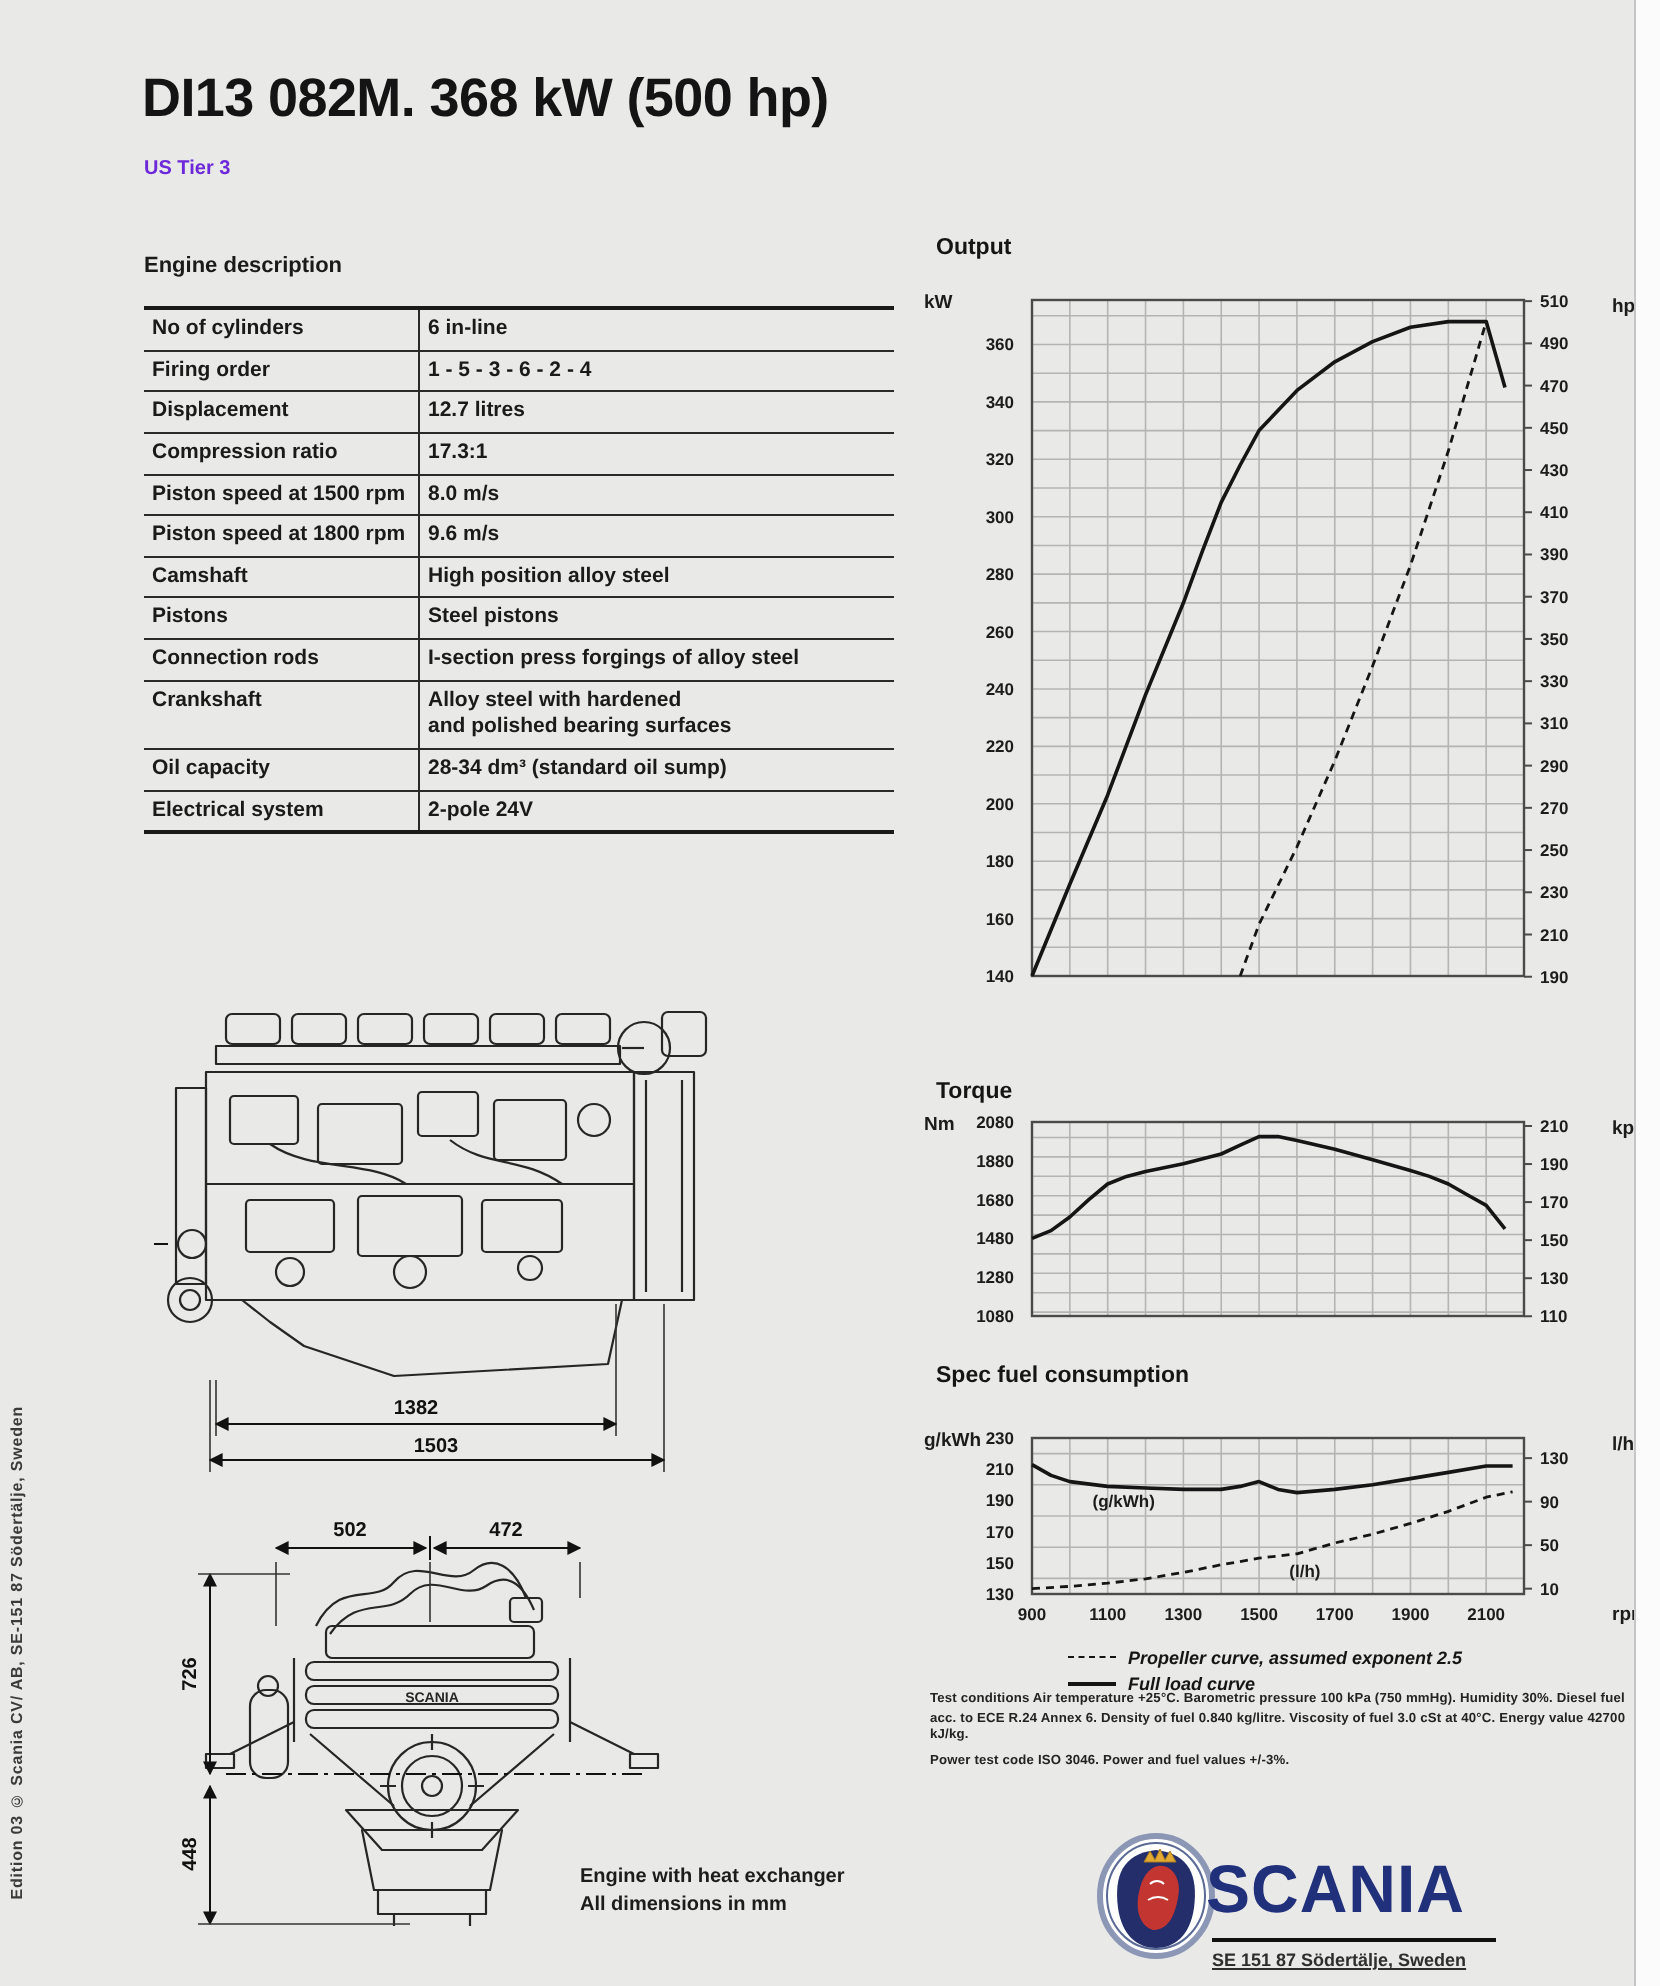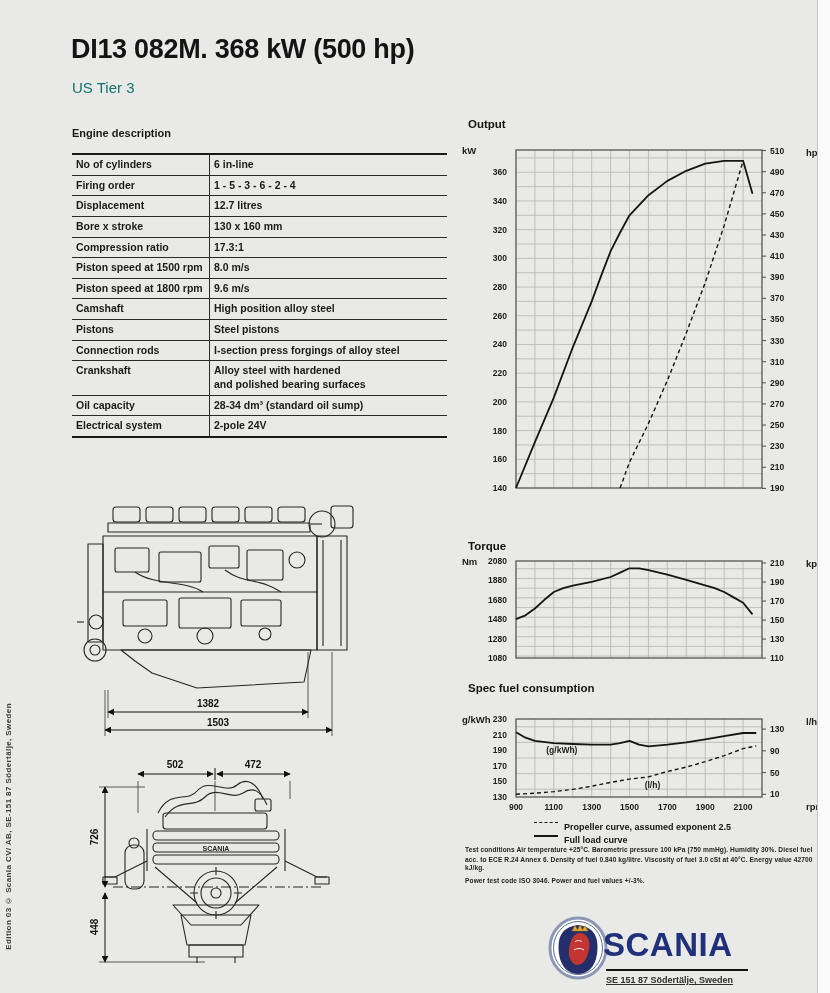--- a/index.html
+++ b/index.html
@@ -8,7 +8,7 @@
   .abs{position:absolute;}
   
   .page-title{left:71px;top:34px;font-size:27px;font-weight:700;letter-spacing:-0.3px;color:#141414;text-align:right;}
-  .page-subtitle{left:72px;top:79px;font-size:15px;font-weight:400;color:#0f766e;}
+  .page-subtitle{left:72px;top:79px;font-size:10px;font-weight:700;color:#6d28d9;}
   .table-heading{left:72px;top:127px;font-size:11px;font-weight:700;}
   table.spec{left:72px;top:153px;width:375px;border-collapse:collapse;position:absolute;
              border-top:2.5px solid #1a1a1a;border-bottom:2px solid #1a1a1a;}

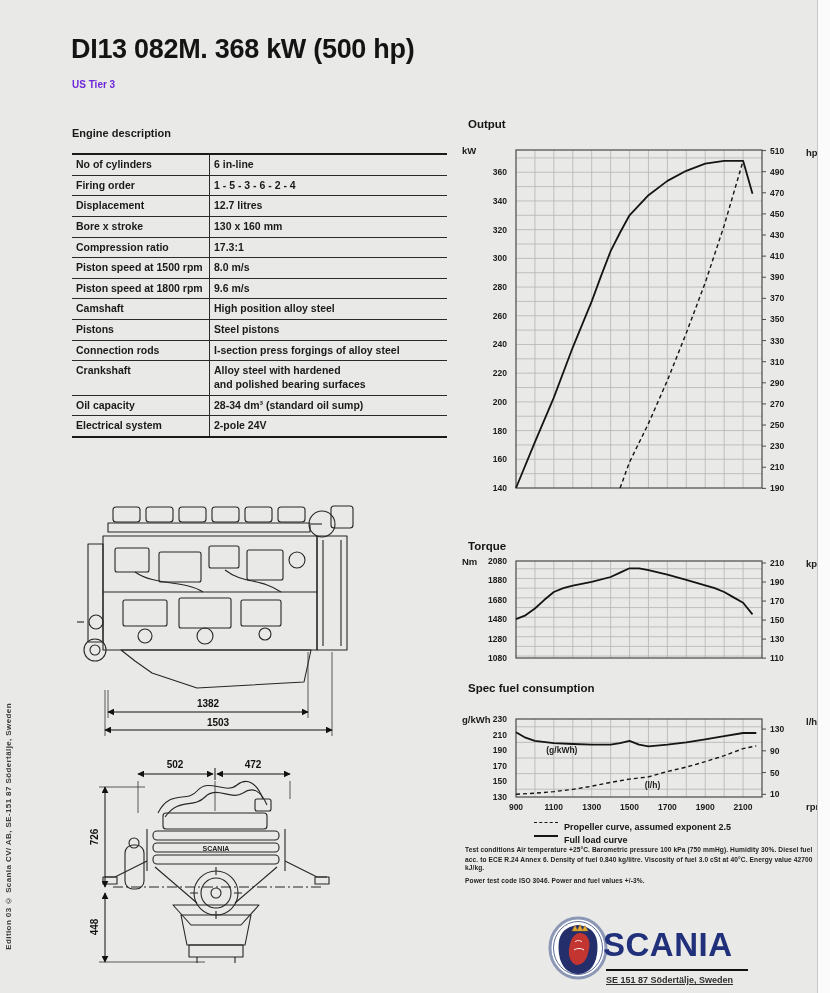--- a/index.html
+++ b/index.html
@@ -69,12 +69,6 @@
           <td>Displacement</td>
           <td>
             <div>12.7 litres</div>
-          </td>
-        </tr>
-        <tr>
-          <td>Bore x stroke</td>
-          <td>
-            <div>130 x 160 mm</div>
           </td>
         </tr>
         <tr>

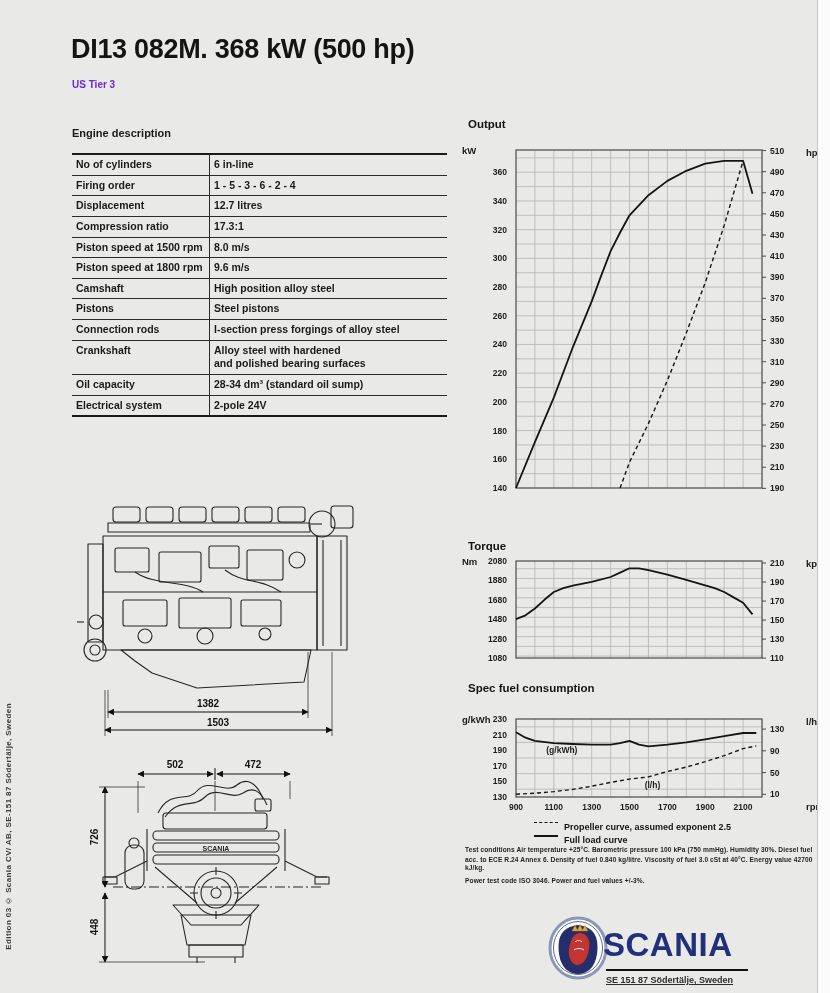--- a/index.html
+++ b/index.html
@@ -21,7 +21,7 @@
   
   .chart-title{font-size:11.5px;font-weight:700;color:#151515;text-align:right;}
   .legend{left:534px;top:822px;font-size:9px;font-weight:600;color:#151515;}
-  .legend-row{display:flex;height:13px;}
+  .legend-row{display:flex;align-items:center;height:13px;font-style:italic;}
   .sample{display:inline-block;width:24px;margin-right:6px;}
   .sample-dash{border-top:1.5px dashed #151515;}
   .sample-solid{border-top:2px solid #151515;}

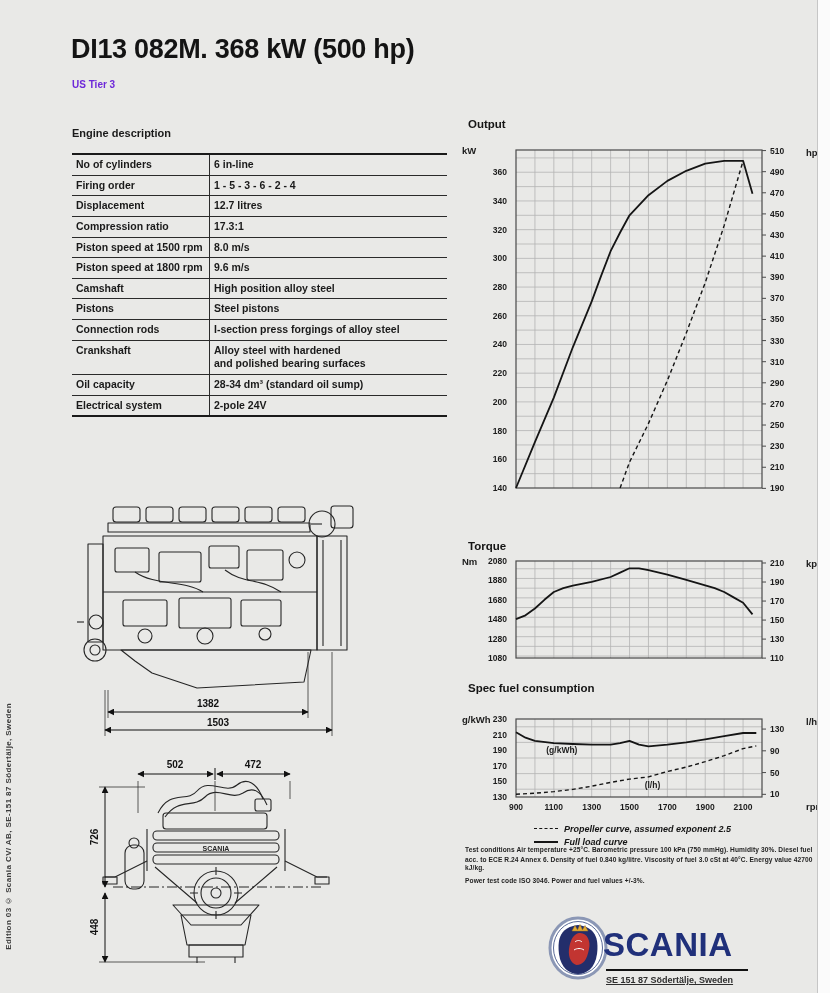--- a/index.html
+++ b/index.html
@@ -233,6 +233,10 @@
     <text x="13" y="172" transform="rotate(-90 13 172)" text-anchor="middle" font-size="10" font-weight="700" fill="#111">448</text>
   </svg>
 
+  <div class="abs drawing-caption">
+    <div>Engine with heat exchanger</div>
+    <div>All dimensions in mm</div>
+  </div>
 
   <div class="abs chart-title" style="left:468px;top:118px;">Output</div>
   <div class="abs" style="left:460px;top:136px;" id="chart-output"><svg width="370" height="372" viewBox="0 0 370 372">

